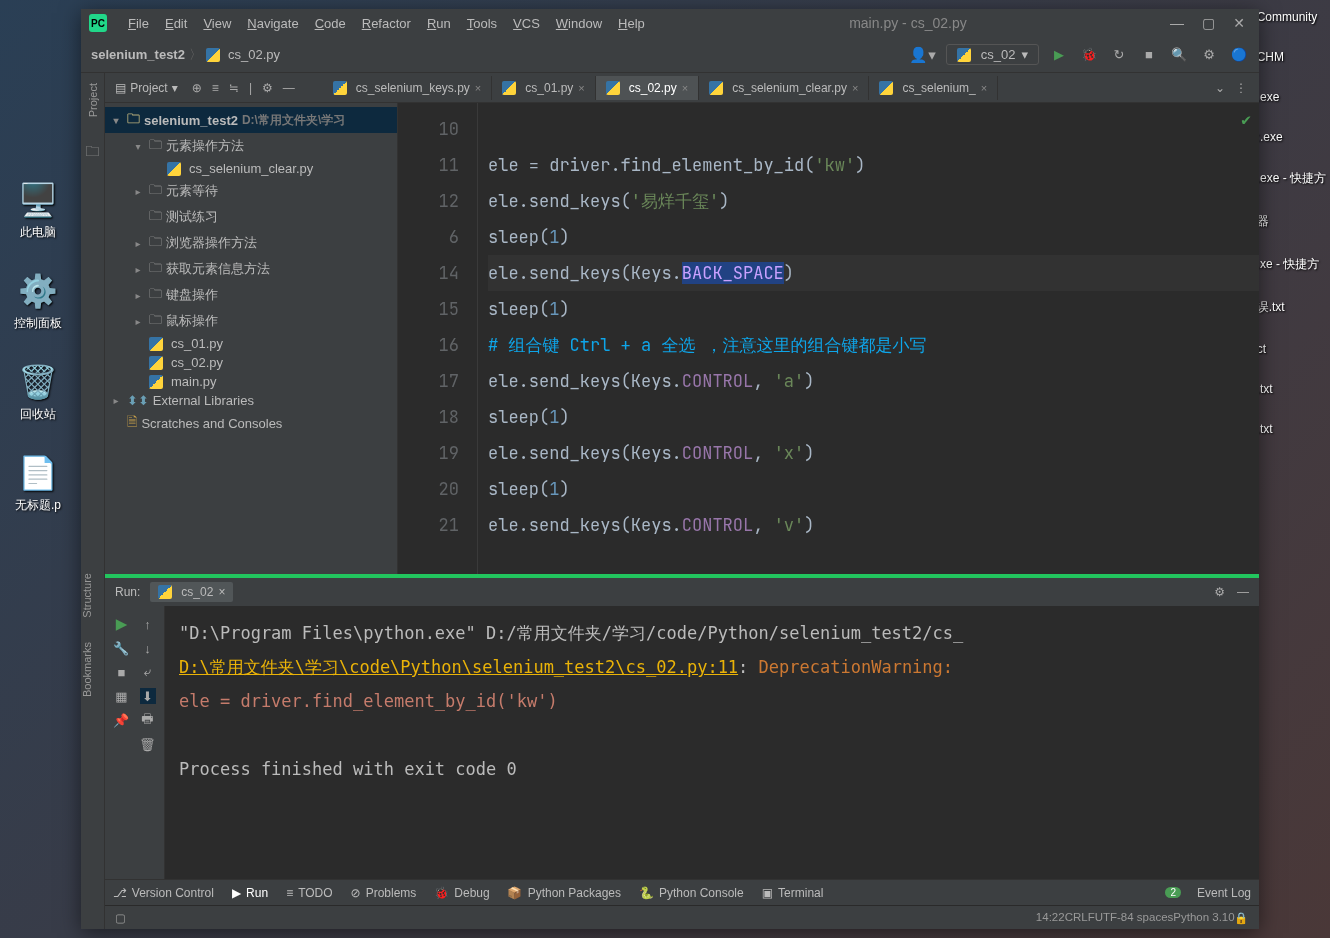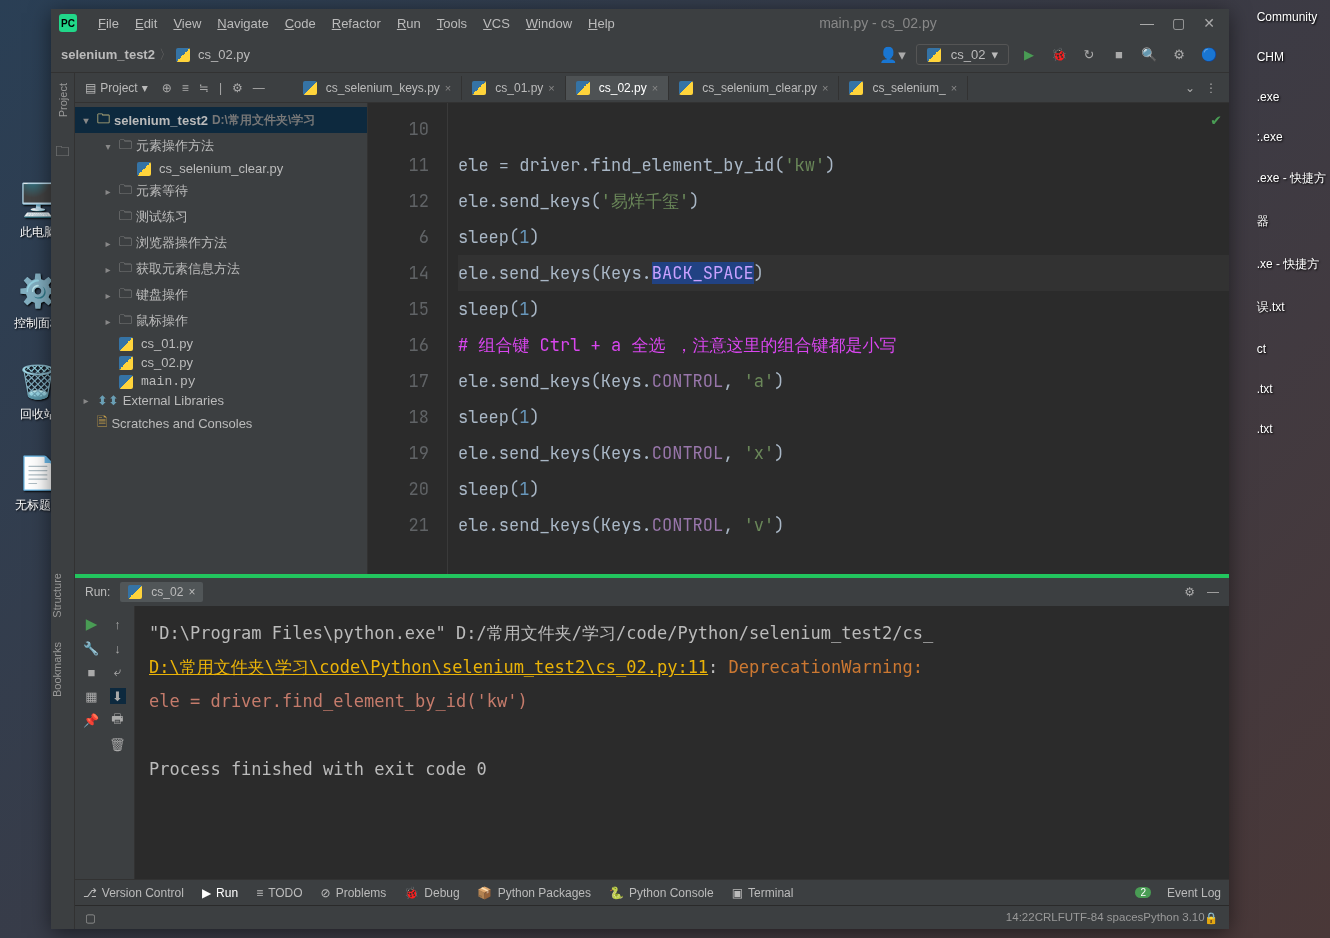--- a/index.html
+++ b/index.html
@@ -34,7 +34,7 @@
 }
 .ide-window {
   position: absolute;
-  left: 51px; top: 9px;
+  left: 81px; top: 9px;
   width: 1178px; height: 920px;
   background: #3c3f41;
   display: flex; flex-direction: column;

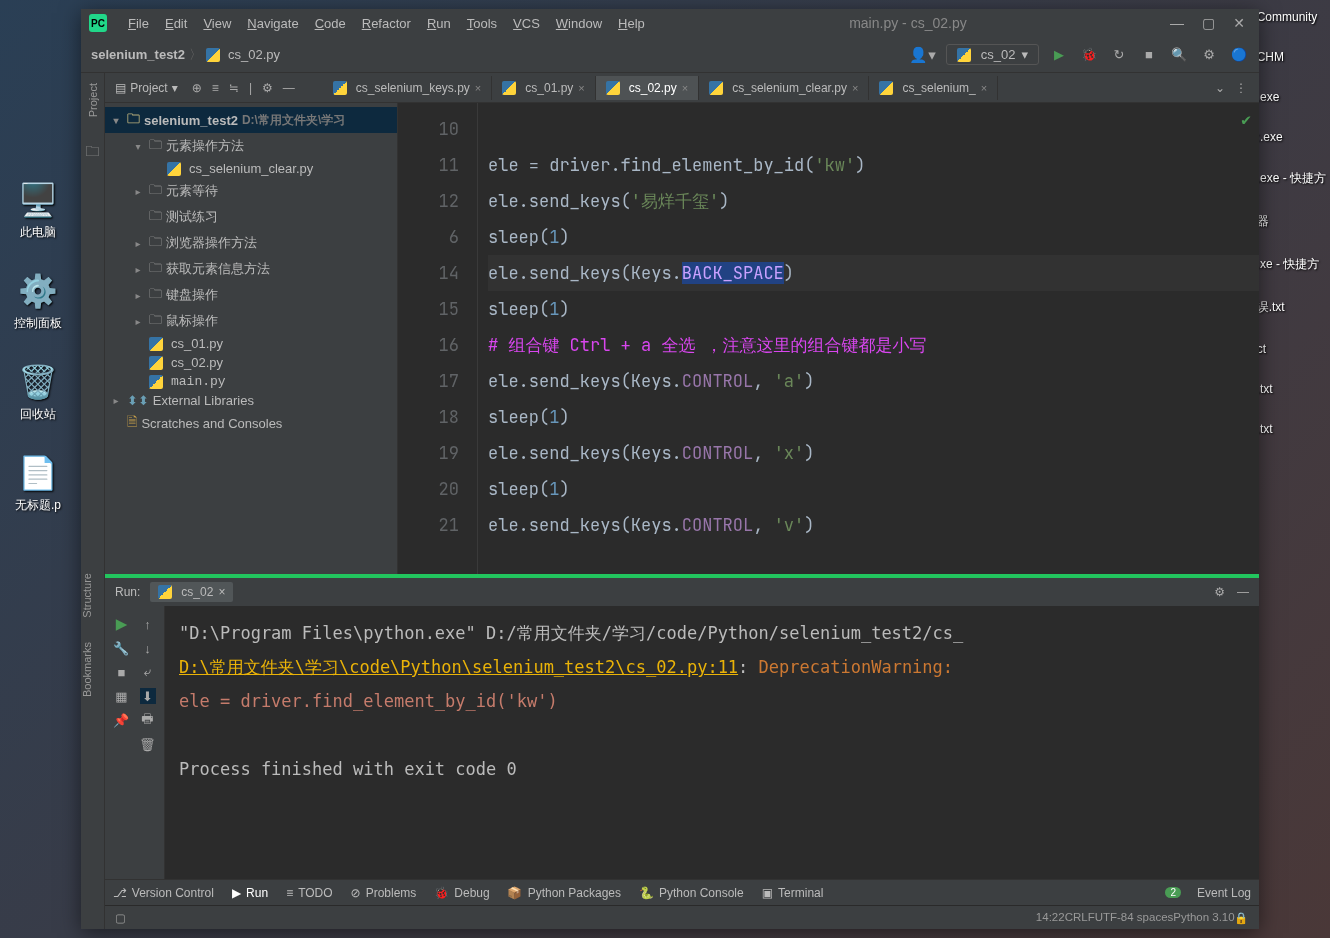--- a/index.html
+++ b/index.html
@@ -125,7 +125,7 @@
 .tok-num{color:#6897bb;}
 .tok-const{color:#9876aa;margin-top:8px;}
 .tok-const-hl{background:#214283;color:#c9a1ff;}
-.tok-cmt{color:#d946ef;}
+.tok-cmt{color:#0ea5e9;}
 .code-check{position:absolute;top:6px;right:8px;color:#499c54;font-size:16px;}
 .run-panel {
   height:305px; background:#2b2b2b; border-top:4px solid #22c55e;

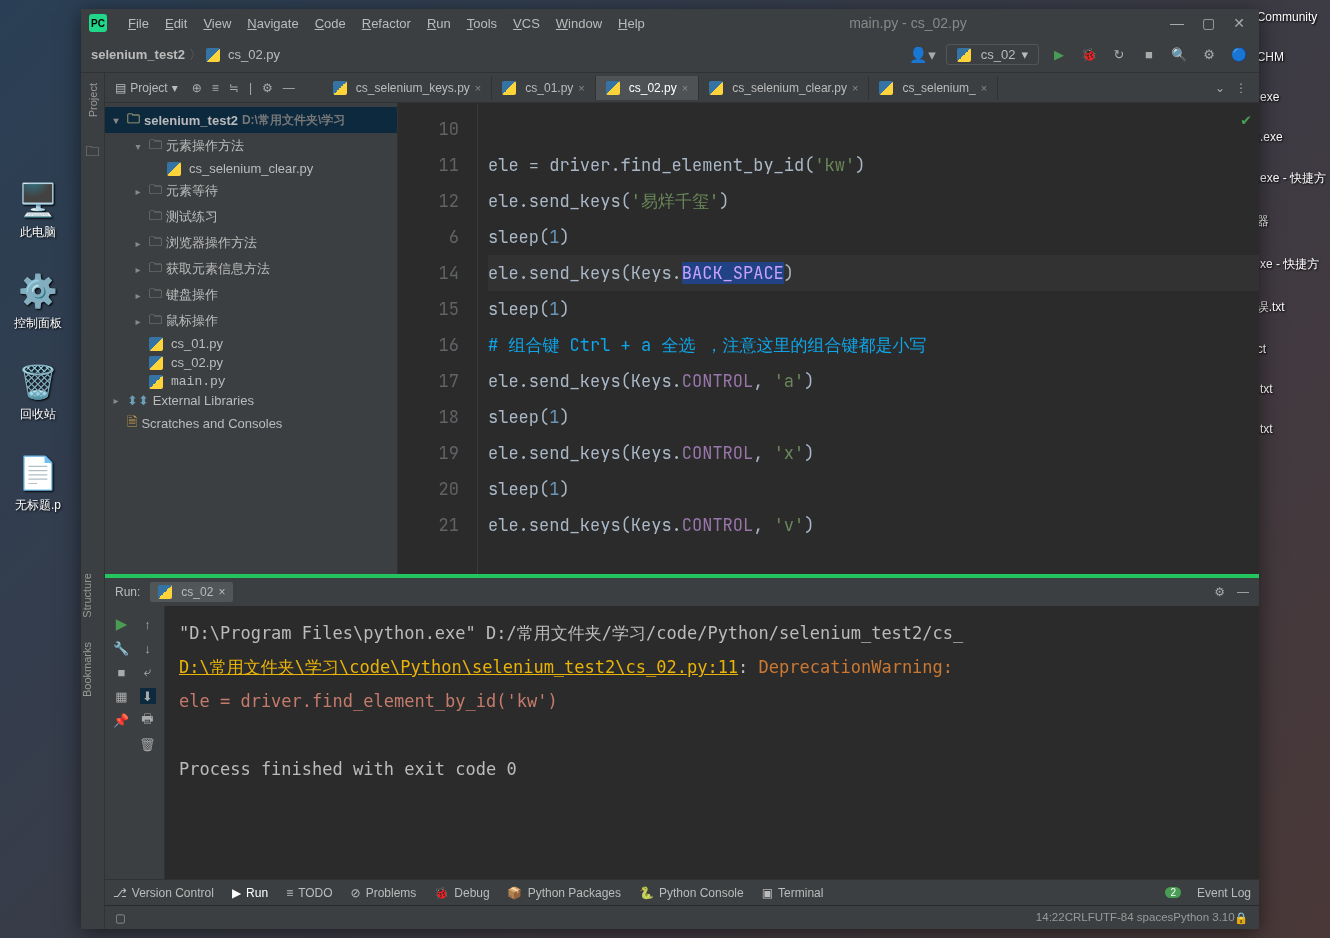--- a/index.html
+++ b/index.html
@@ -374,7 +374,7 @@
                 <span class="py-badge"></span> 
                 <span>cs_02.py</span>
               </div>
-              <div class="tree-row" style="padding-left: 26px; font-family: Liberation Mono, monospace;">
+              <div class="tree-row" style="padding-left: 26px;">
                 <span class="chev"> </span>
                 <span class="py-badge"></span> 
                 <span>main.py</span>

